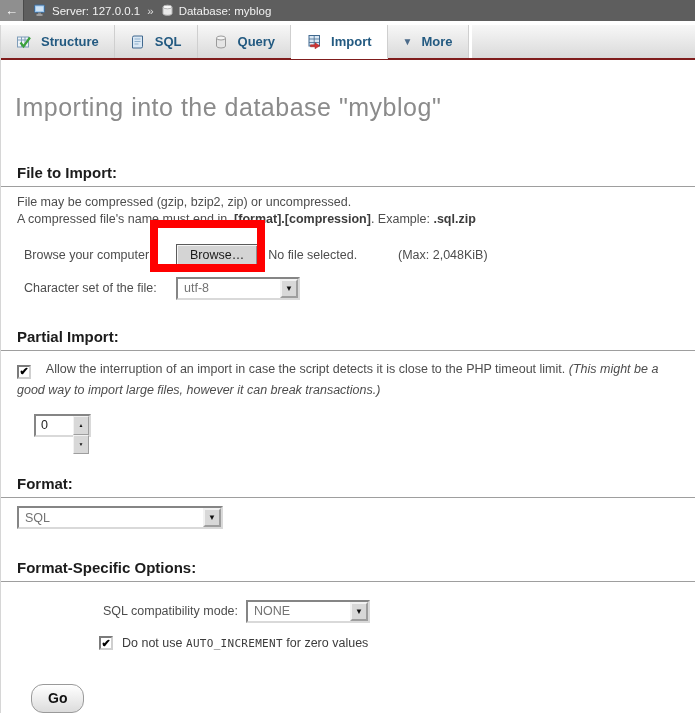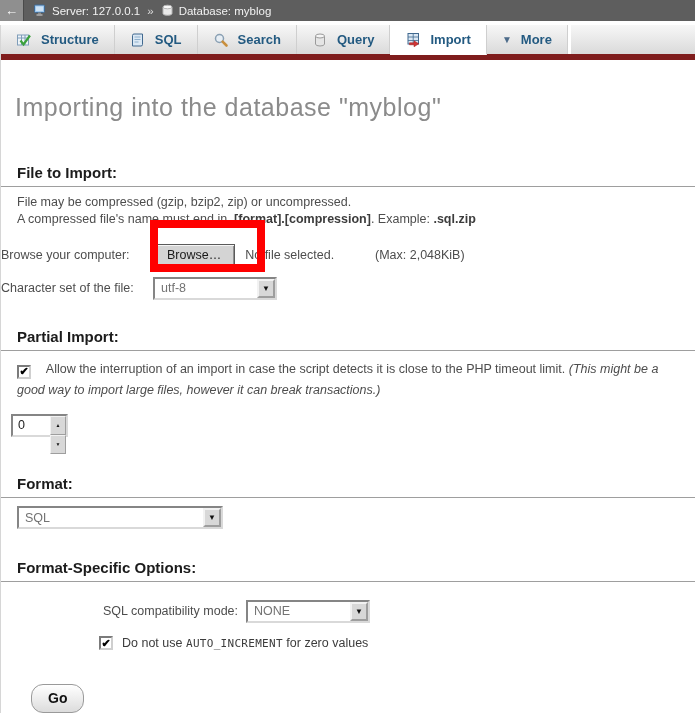--- a/index.html
+++ b/index.html
@@ -40,7 +40,7 @@
     height: 35px;
     display: flex;
     align-items: stretch;
-    border-bottom: 6px solid #7f1d1d;
+    border-bottom: 2px solid #7f1d1d;
   }
   .tab {
     display: flex; align-items: center; gap: 9px;

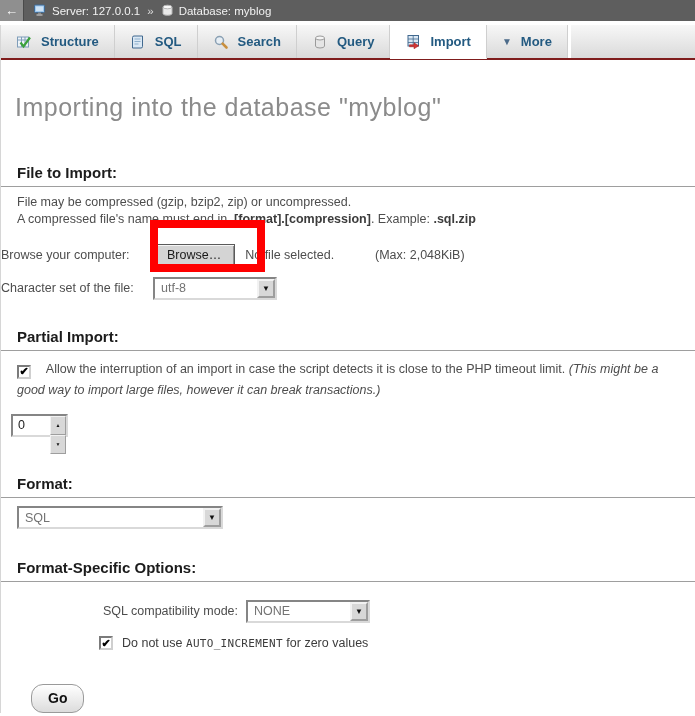--- a/index.html
+++ b/index.html
@@ -229,15 +229,6 @@
     <div class="tab">
       <span class="tab-icon">
         <svg viewBox="0 0 16 16" width="16" height="16">
-            <circle cx="6.5" cy="6.5" r="4" fill="#e7eef4" stroke="#8aa0b3" stroke-width="1.5"></circle>
-            <line x1="9.6" y1="9.6" x2="13.5" y2="13.5" stroke="#c98f3d" stroke-width="2.6" stroke-linecap="round"></line>
-          </svg>
-      </span>
-      <span>Search</span>
-    </div>
-    <div class="tab">
-      <span class="tab-icon">
-        <svg viewBox="0 0 16 16" width="16" height="16">
             <path d="M3.5 4 v8 a4.5 2 0 0 0 9 0 V4" fill="#e5e5e5" stroke="#9a9a9a"></path>
             <ellipse cx="8" cy="4" rx="4.5" ry="2" fill="#f5f5f5" stroke="#9a9a9a"></ellipse>
           </svg>

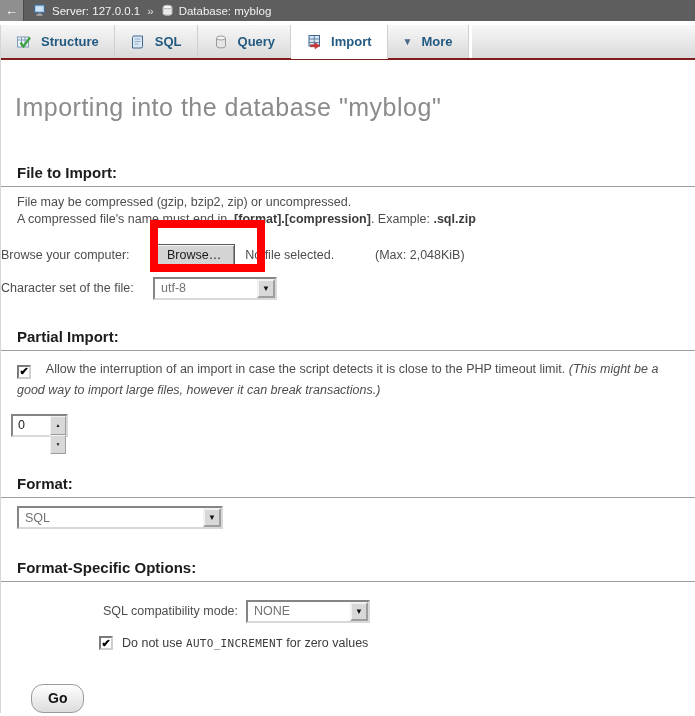--- a/index.html
+++ b/index.html
@@ -82,7 +82,7 @@
   .p-info { margin: 7px 0 0 16px; }
   b { color: #3c3c3c; }
 
-  .row { display: flex; align-items: center; margin-left: 0; font-size: 12.5px; }
+  .row { display: flex; align-items: center; margin-left: 23px; font-size: 12.5px; }
   .browse-row { margin-top: 14px; height: 26px; position: relative; }
   .label-col { width: 152px; flex: 0 0 auto; }
   .max-note { position: absolute; left: 374px; top: 5px; }

